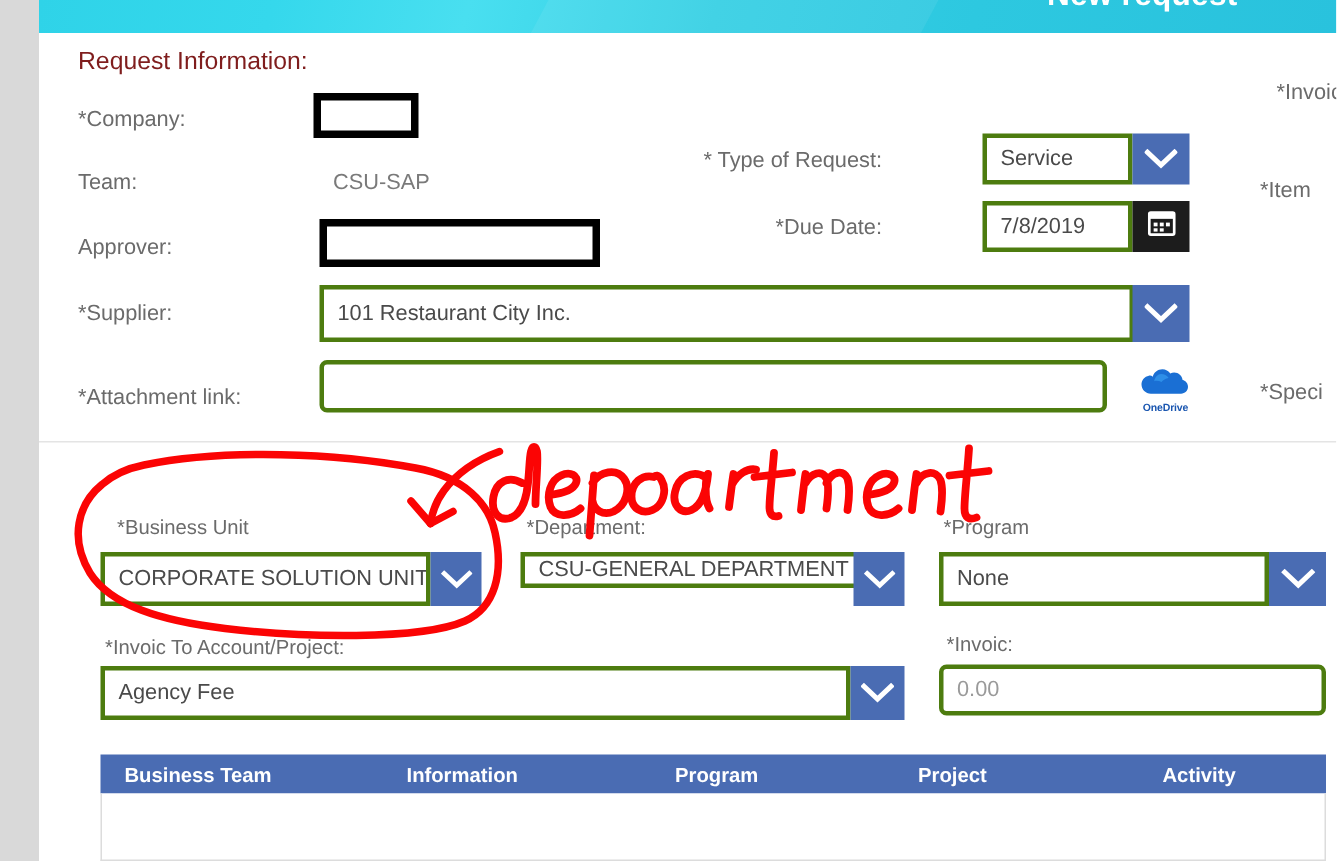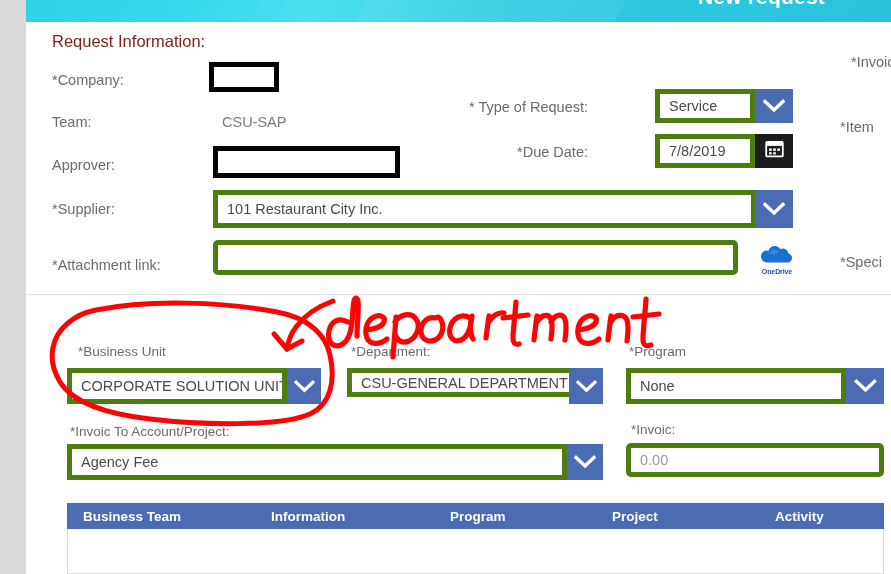--- a/index.html
+++ b/index.html
@@ -98,7 +98,7 @@
     position: absolute;
     box-sizing: border-box;
     background: #ffffff;
-    border: 5px solid #4d7c0f;
+    border: 3px solid #4d7c0f;
     font-size: 14.5px;
     color: #4a4a4a;
     display: flex;

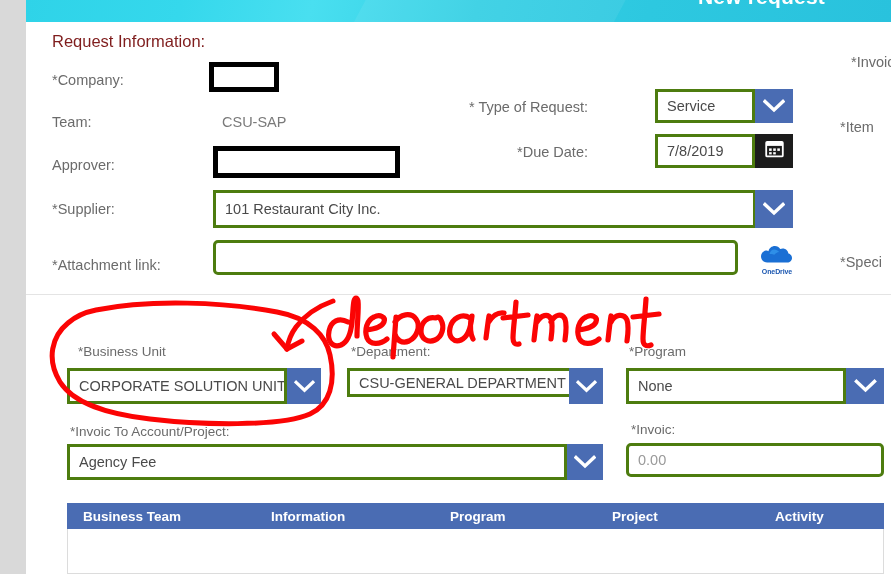--- a/index.html
+++ b/index.html
@@ -274,7 +274,7 @@
   </div>
 
   <div class="lbl" style="left:351px; top:344px; font-size:13.5px;">*Department:</div>
-  <div class="field" style="left:347px; top:368px; width:227px; height:29px;">CSU-GENERAL DEPARTMENT</div>
+  <div class="field" style="left:347px; top:368px; width:227px; height:24px;">CSU-GENERAL DEPARTMENT</div>
   <div class="ddbtn" style="left:569px; top:368px; width:34px; height:36px;">
     <span>
       <svg width="21" height="13" viewBox="0 0 22 14">

